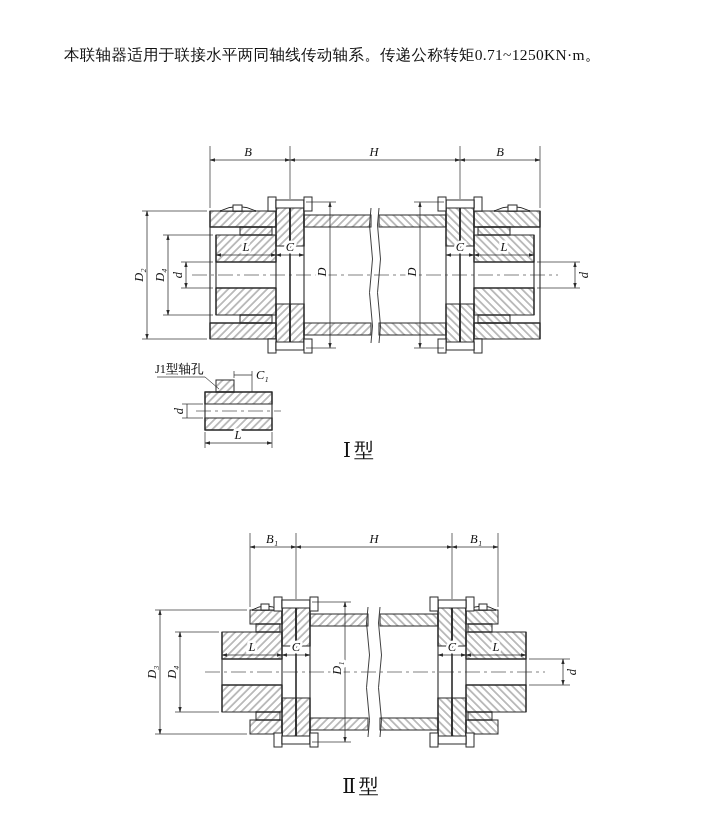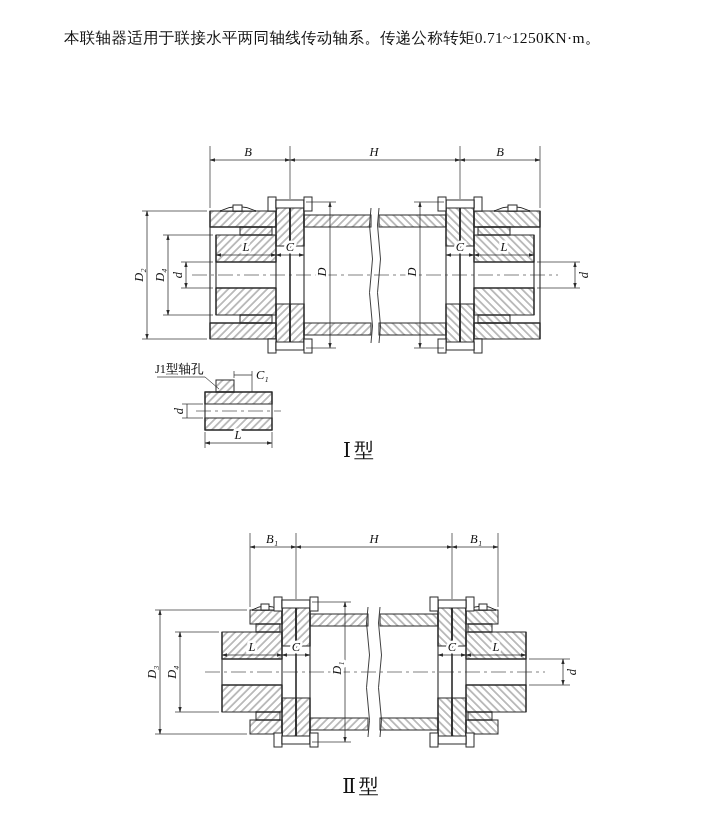--- a/index.html
+++ b/index.html
@@ -17,7 +17,7 @@
   .header {
     position: absolute;
     left: 64px;
-    top: 12px;
+    top: 29px;
     width: 630px;
     font-size: 15.5px;
     line-height: 1.35;

